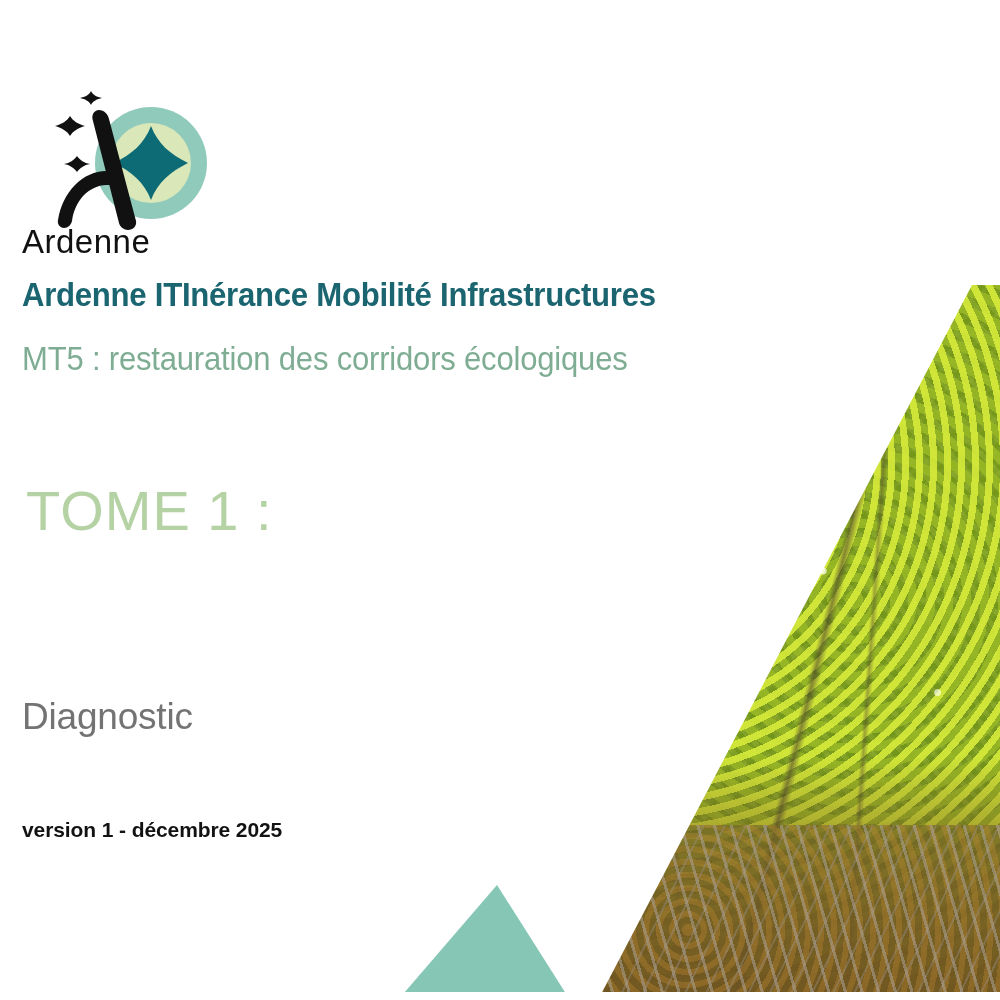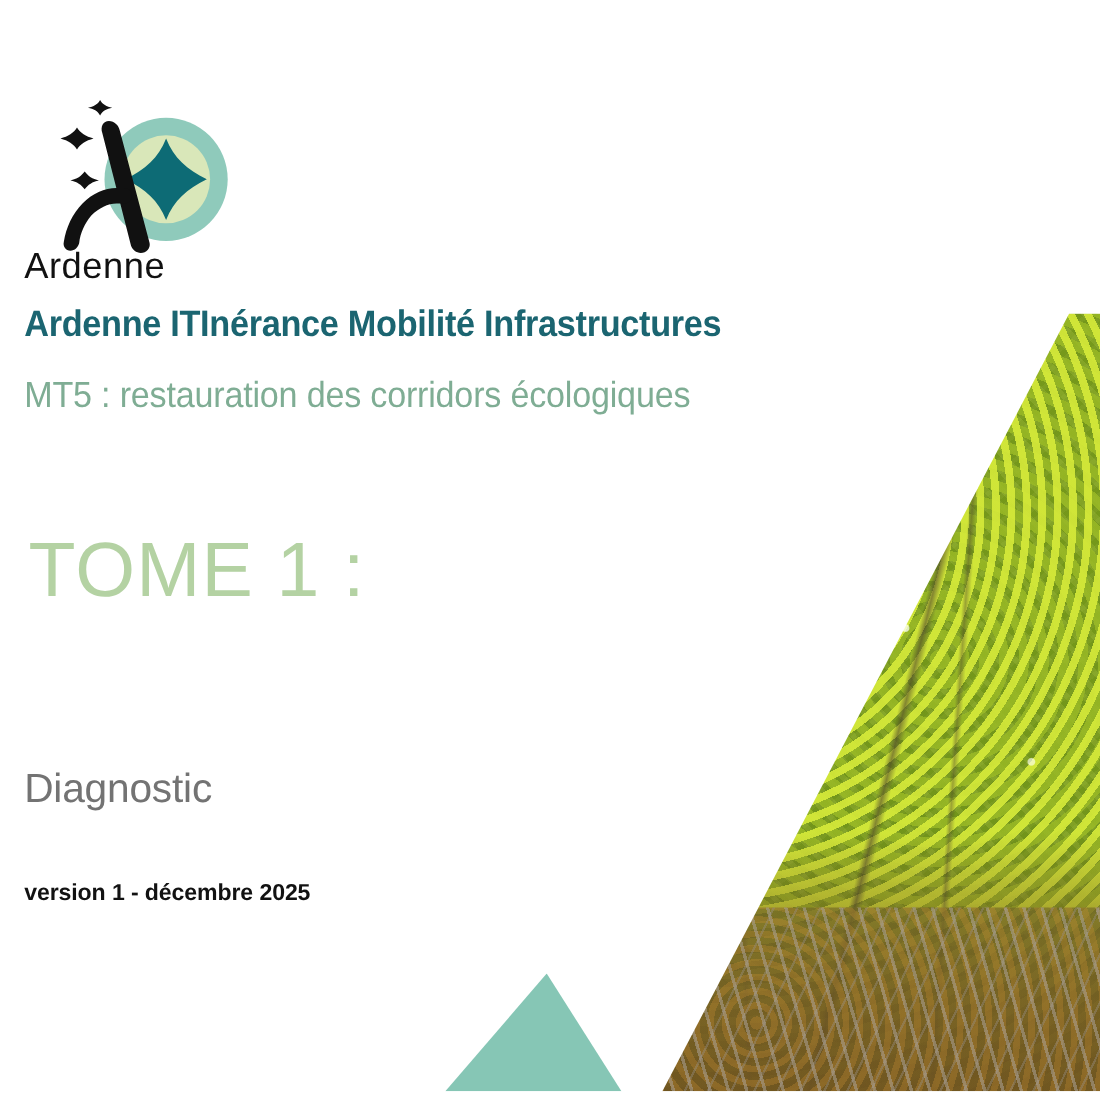--- a/index.html
+++ b/index.html
@@ -129,7 +129,7 @@
     position: absolute;
     left: 26px;
     top: 483px;
-    font-size: 70px;
+    font-size: 56px;
     font-weight: 400;
     letter-spacing: 1px;
     color: #b4d2a3;

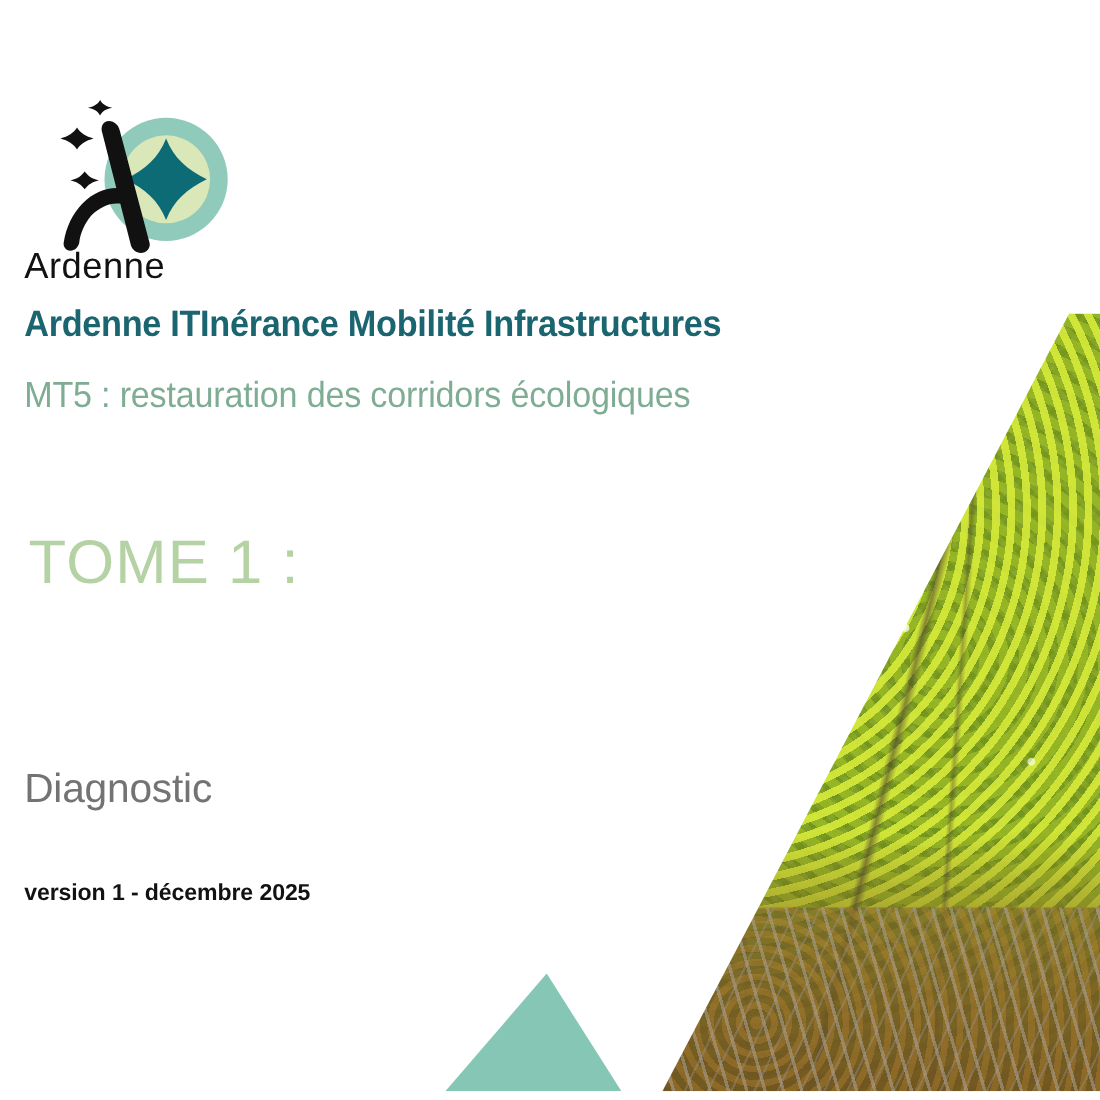--- a/index.html
+++ b/index.html
@@ -150,7 +150,7 @@
   .version {
     position: absolute;
     left: 22px;
-    top: 800px;
+    top: 818px;
     font-size: 21px;
     font-weight: 700;
     color: #121212;

